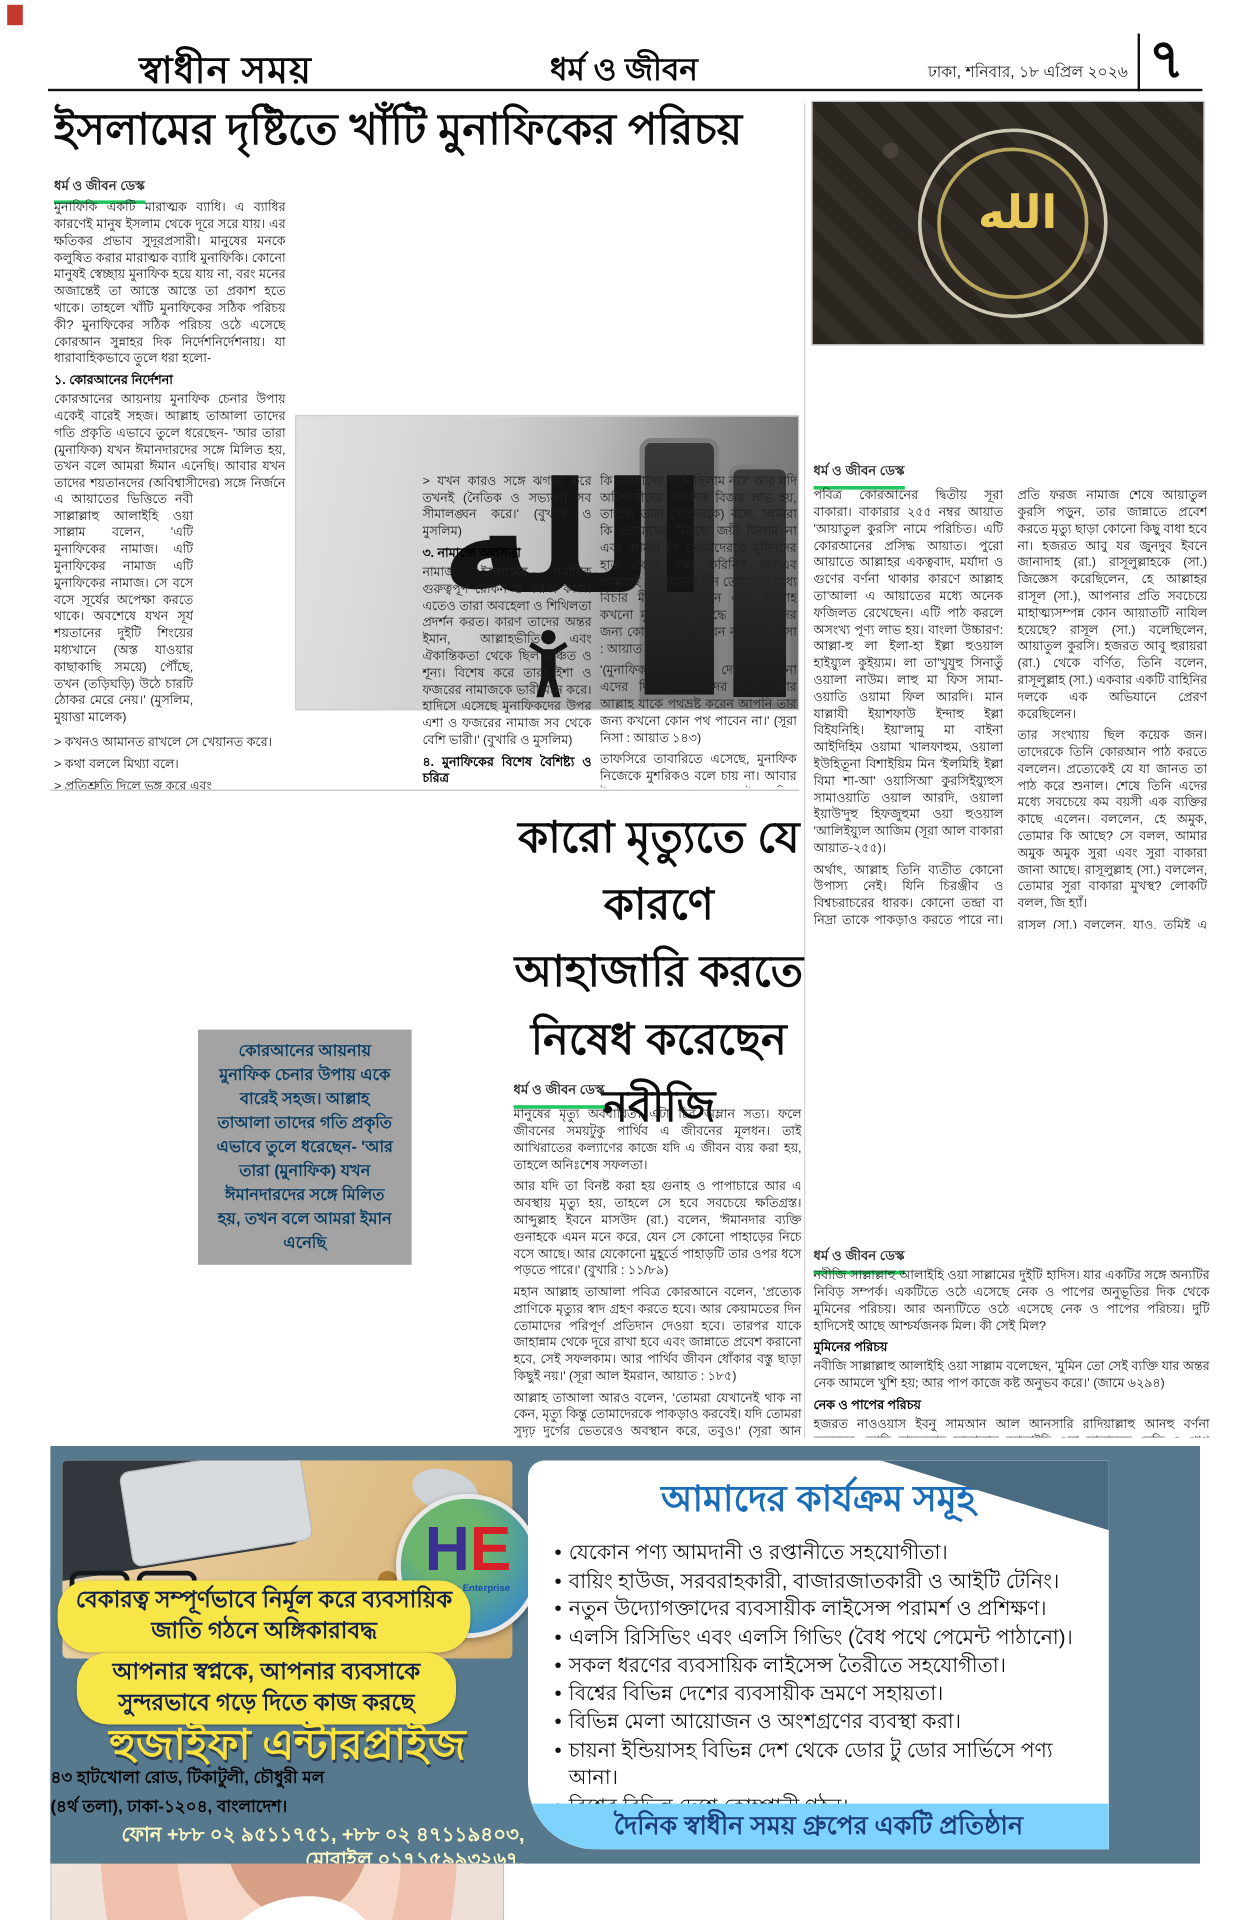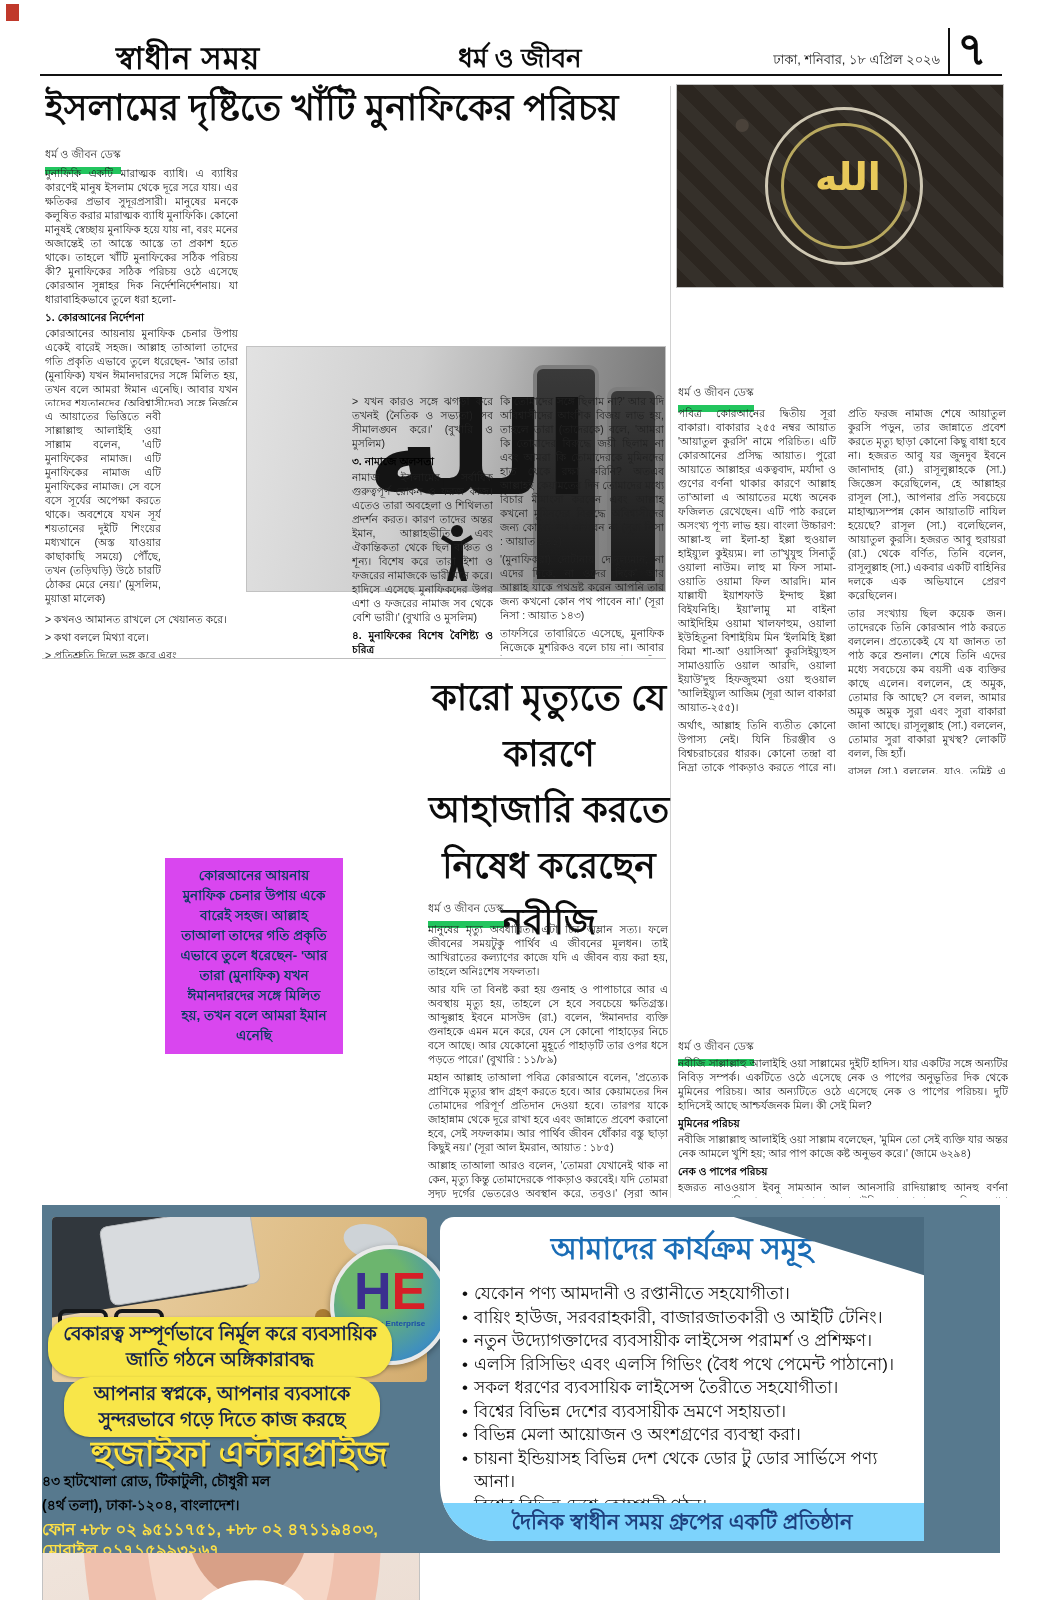--- a/index.html
+++ b/index.html
@@ -9,7 +9,7 @@
   .body-text{font-size:10.5px;line-height:14px;text-align:justify;color:#222;overflow:hidden;}
   .body-text p{margin:0 0 4px 0;}
   .body-text .sub{font-weight:bold;color:#000;margin:3px 0 2px 0;}
-  .byline{font-size:11px;font-weight:normal;color:#333;border-bottom:7px solid #22c55e;display:inline-block;padding-bottom:2px;}
+  .byline{font-size:11px;font-weight:bold;color:#333;border-bottom:3px solid #22c55e;display:inline-block;padding-bottom:2px;}
   .headline{font-weight:800;color:#0c0c0c;}
   .center{text-align:center;}
   

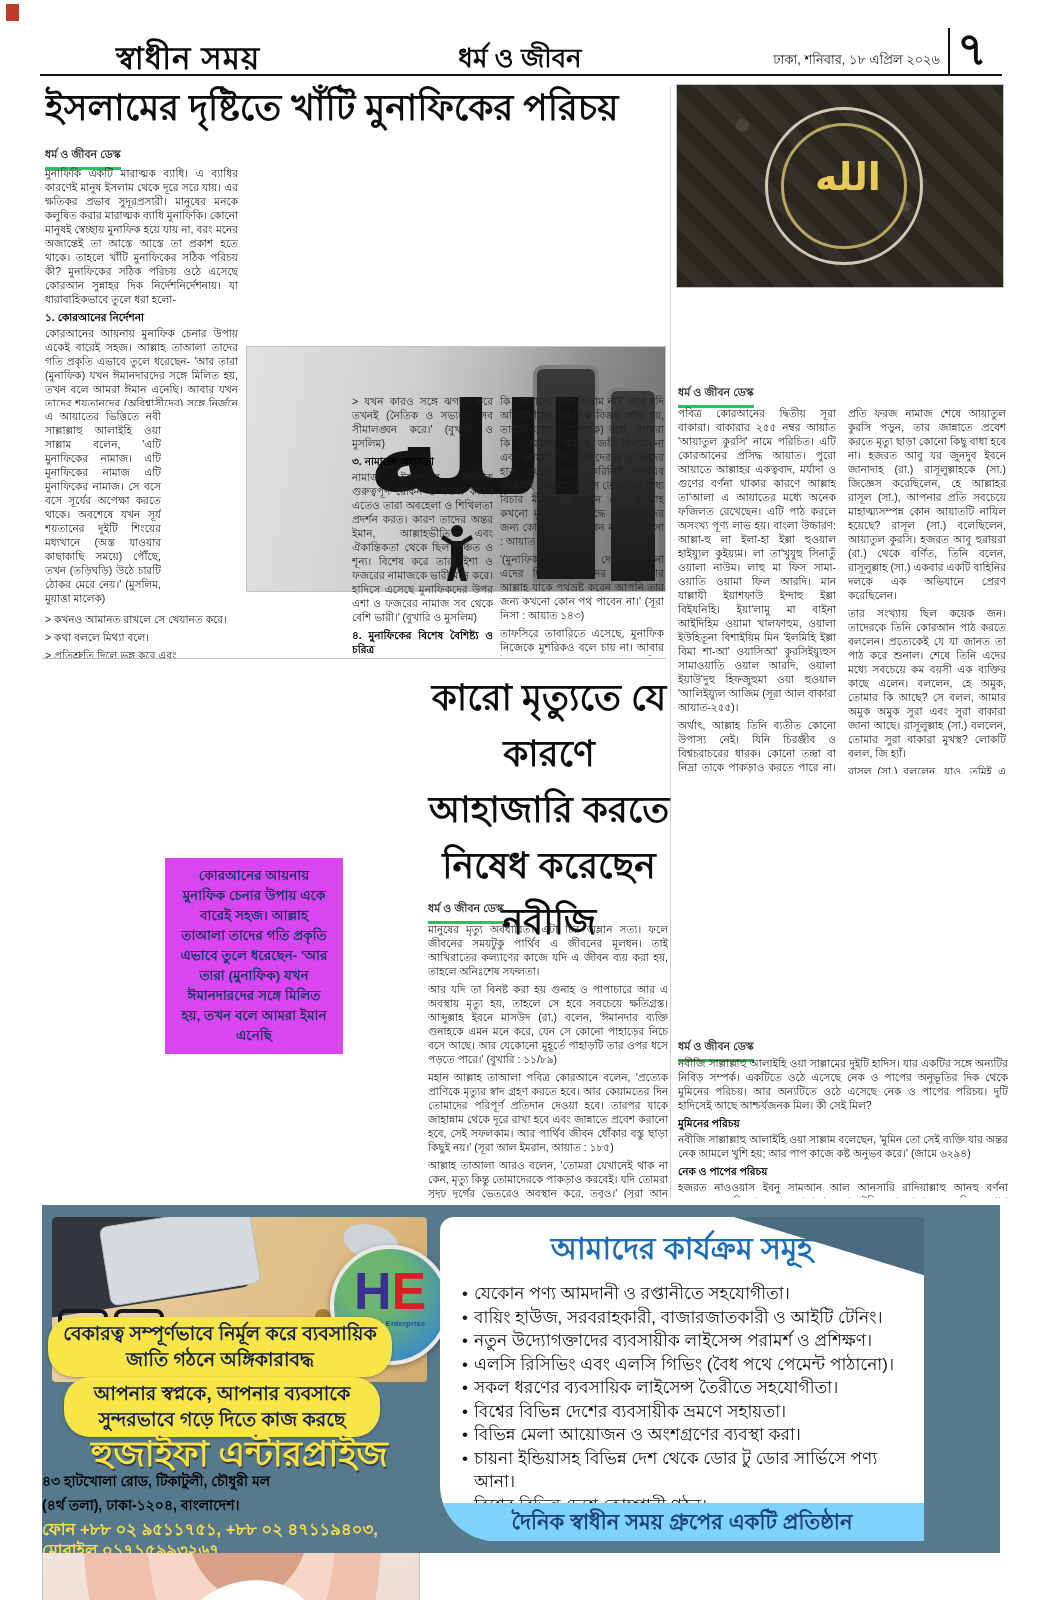--- a/index.html
+++ b/index.html
@@ -31,7 +31,7 @@
   .kursi-arabic{position:absolute;color:#e8c95a;font-family:"DejaVu Sans",sans-serif;font-weight:bold;}
   .hijab{background:linear-gradient(160deg,#f5efe8 0%,#efe3da 40%,#e8d7cc 100%);position:relative;}
   
-  .bluebox{background:#d946ef;position:relative;display:flex;align-items:center;padding:10px 12px;box-sizing:border-box;}
+  .bluebox{background:#a3a3a3;position:relative;display:flex;align-items:center;padding:10px 12px;box-sizing:border-box;}
   .bluebox::before{content:"";position:absolute;left:-6px;top:10px;width:14px;height:92%;background:#129bd8;transform:skewY(-6deg);z-index:-1;}
   .bluebox::after{content:"";position:absolute;right:-6px;top:-8px;width:70%;height:14px;background:#129bd8;transform:skewX(-30deg);z-index:-1;}
   .bluebox-inner{font-size:13.5px;line-height:20px;font-weight:bold;color:#0a3d62;text-align:center;}

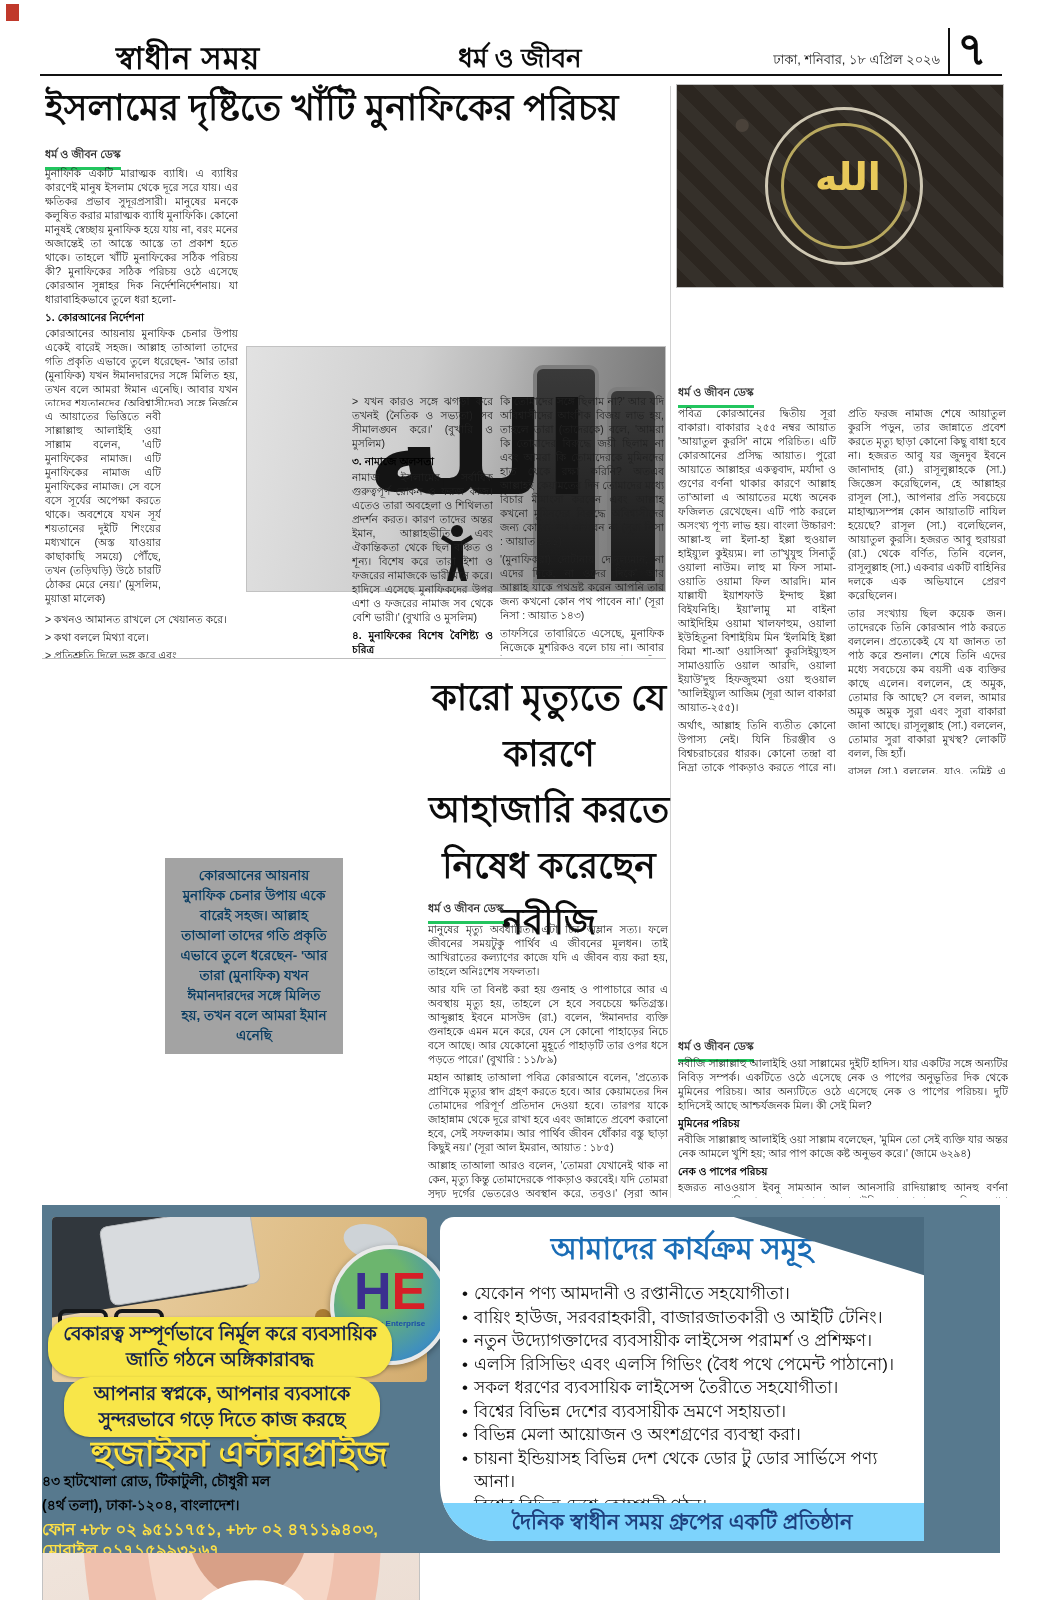--- a/index.html
+++ b/index.html
@@ -55,7 +55,7 @@
         font-size:19px;line-height:26px;color:#14214d;box-sizing:border-box;box-shadow:0 1px 3px rgba(0,0,0,.3);}
   .ad-name{font-size:35px;font-weight:900;color:#fde23d;text-align:center;text-shadow:1px 2px 0 #2c3e50;}
   .ad-addr{font-size:14px;line-height:24px;font-weight:bold;color:#000000;text-align:left;}
-  .ad-phone{font-size:16.5px;line-height:21px;font-weight:bold;color:#fde047;text-align:left;}
+  .ad-phone{font-size:16.5px;line-height:21px;font-weight:bold;color:#fef9c3;text-align:right;}
   .ad-right{background:#ffffff;border-radius:14px 0 0 56px;position:relative;overflow:hidden;}
   .ad-ribbon{position:absolute;right:-70px;top:-42px;width:300px;height:74px;background:#4a6b80;transform:rotate(17deg);}
   .ad-title{font-size:30px;font-weight:900;color:#1a6db6;text-align:center;}

